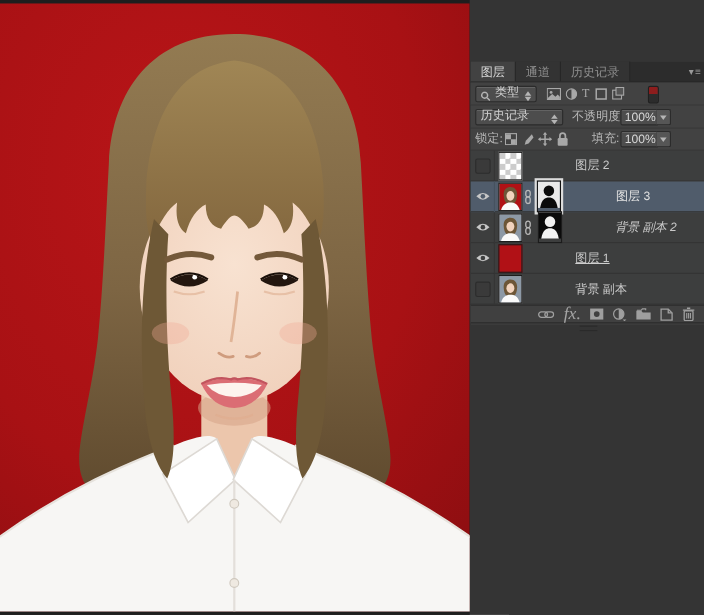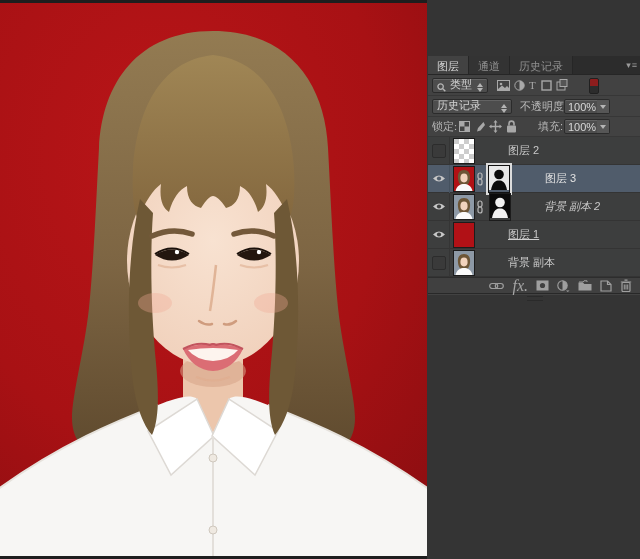--- a/index.html
+++ b/index.html
@@ -36,7 +36,7 @@
   .maskwrap{flex:none;margin-left:2px;border:1px solid #1c1c1c;}
   .maskwrap.maskselected{border:1px solid #111;outline:2px solid #dcdcdc;outline-offset:0px;margin-left:4px;margin-right:2px;}
   .chain{flex:none;margin-left:1px;}
-  .lname{margin-left:7px;color:#c9c9c9;white-space:nowrap;padding-left:26px;}
+  .lname{margin-left:22px;color:#c9c9c9;white-space:nowrap;padding-left:26px;}
   
   #layersfooter{position:absolute;left:0;top:221px;width:212px;height:17px;background:#404040;border-top:1px solid #2d2d2d;border-bottom:1px solid #282828;box-sizing:border-box;display:flex;align-items:center;justify-content:flex-end;gap:8px;padding-right:8px;}
   .fxtext{color:#a5a5a5;font-style:italic;font-family:"Liberation Serif","DejaVu Serif",serif;font-size:16px;line-height:10px;}

